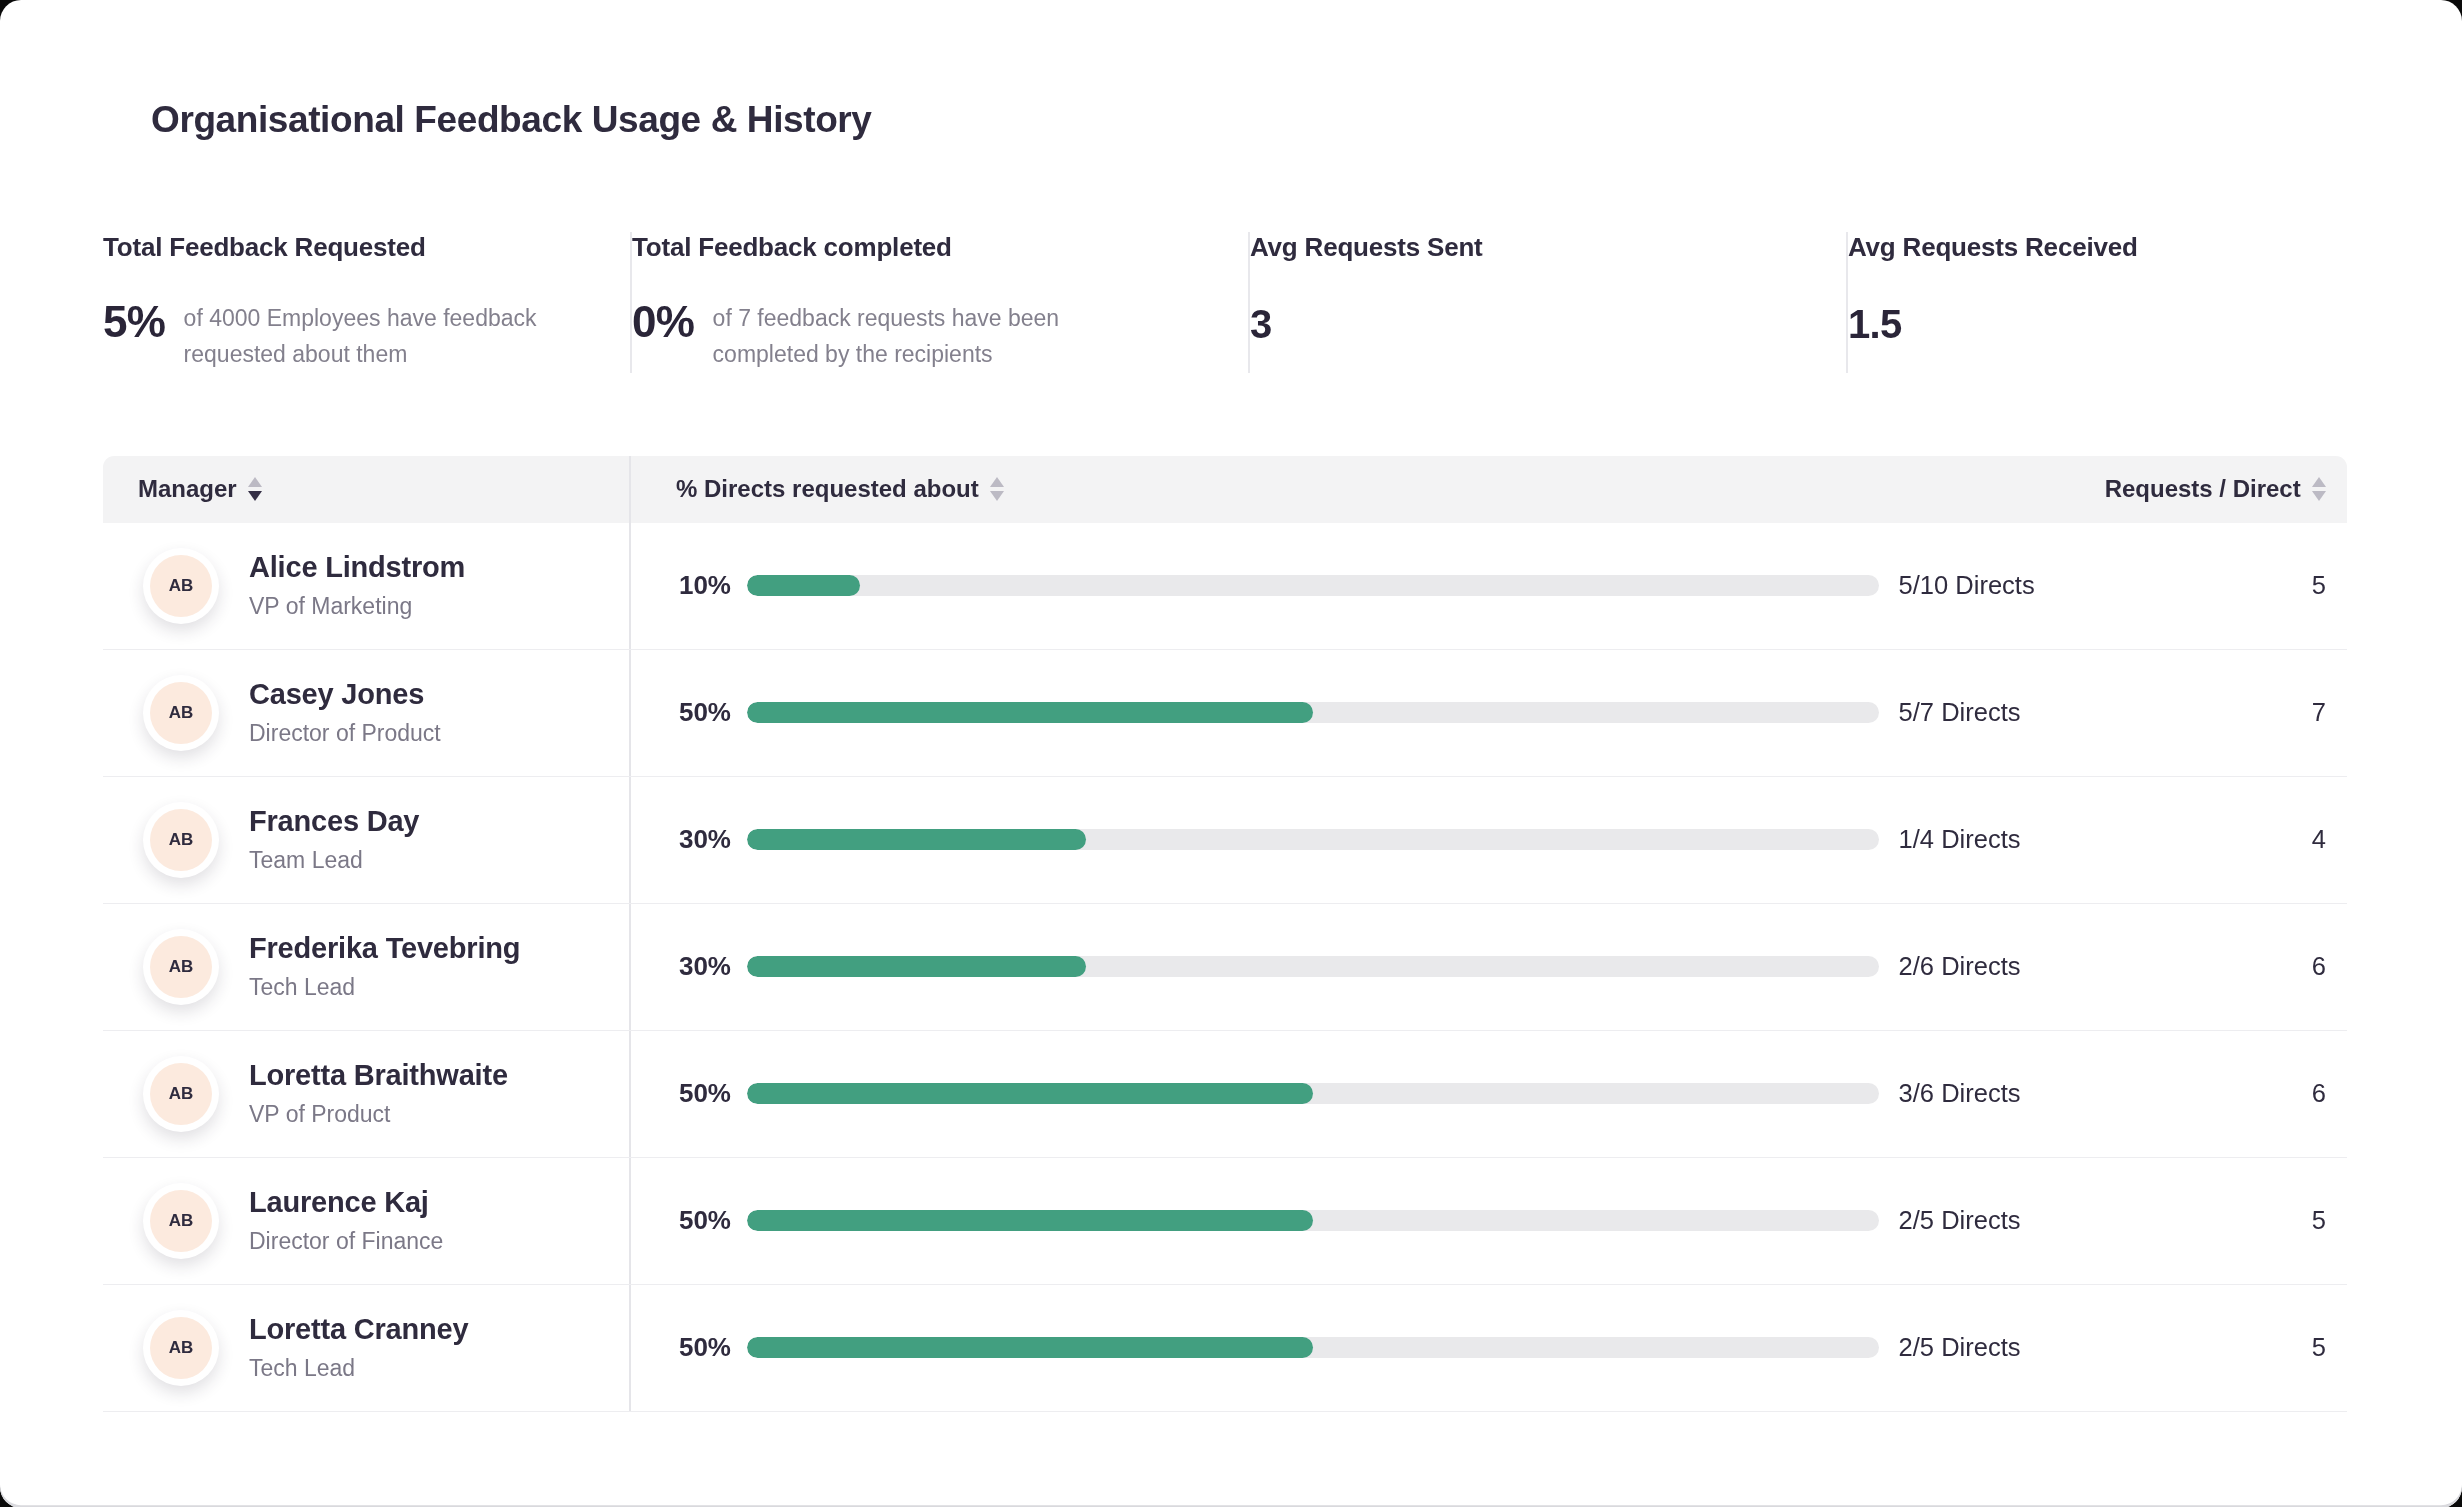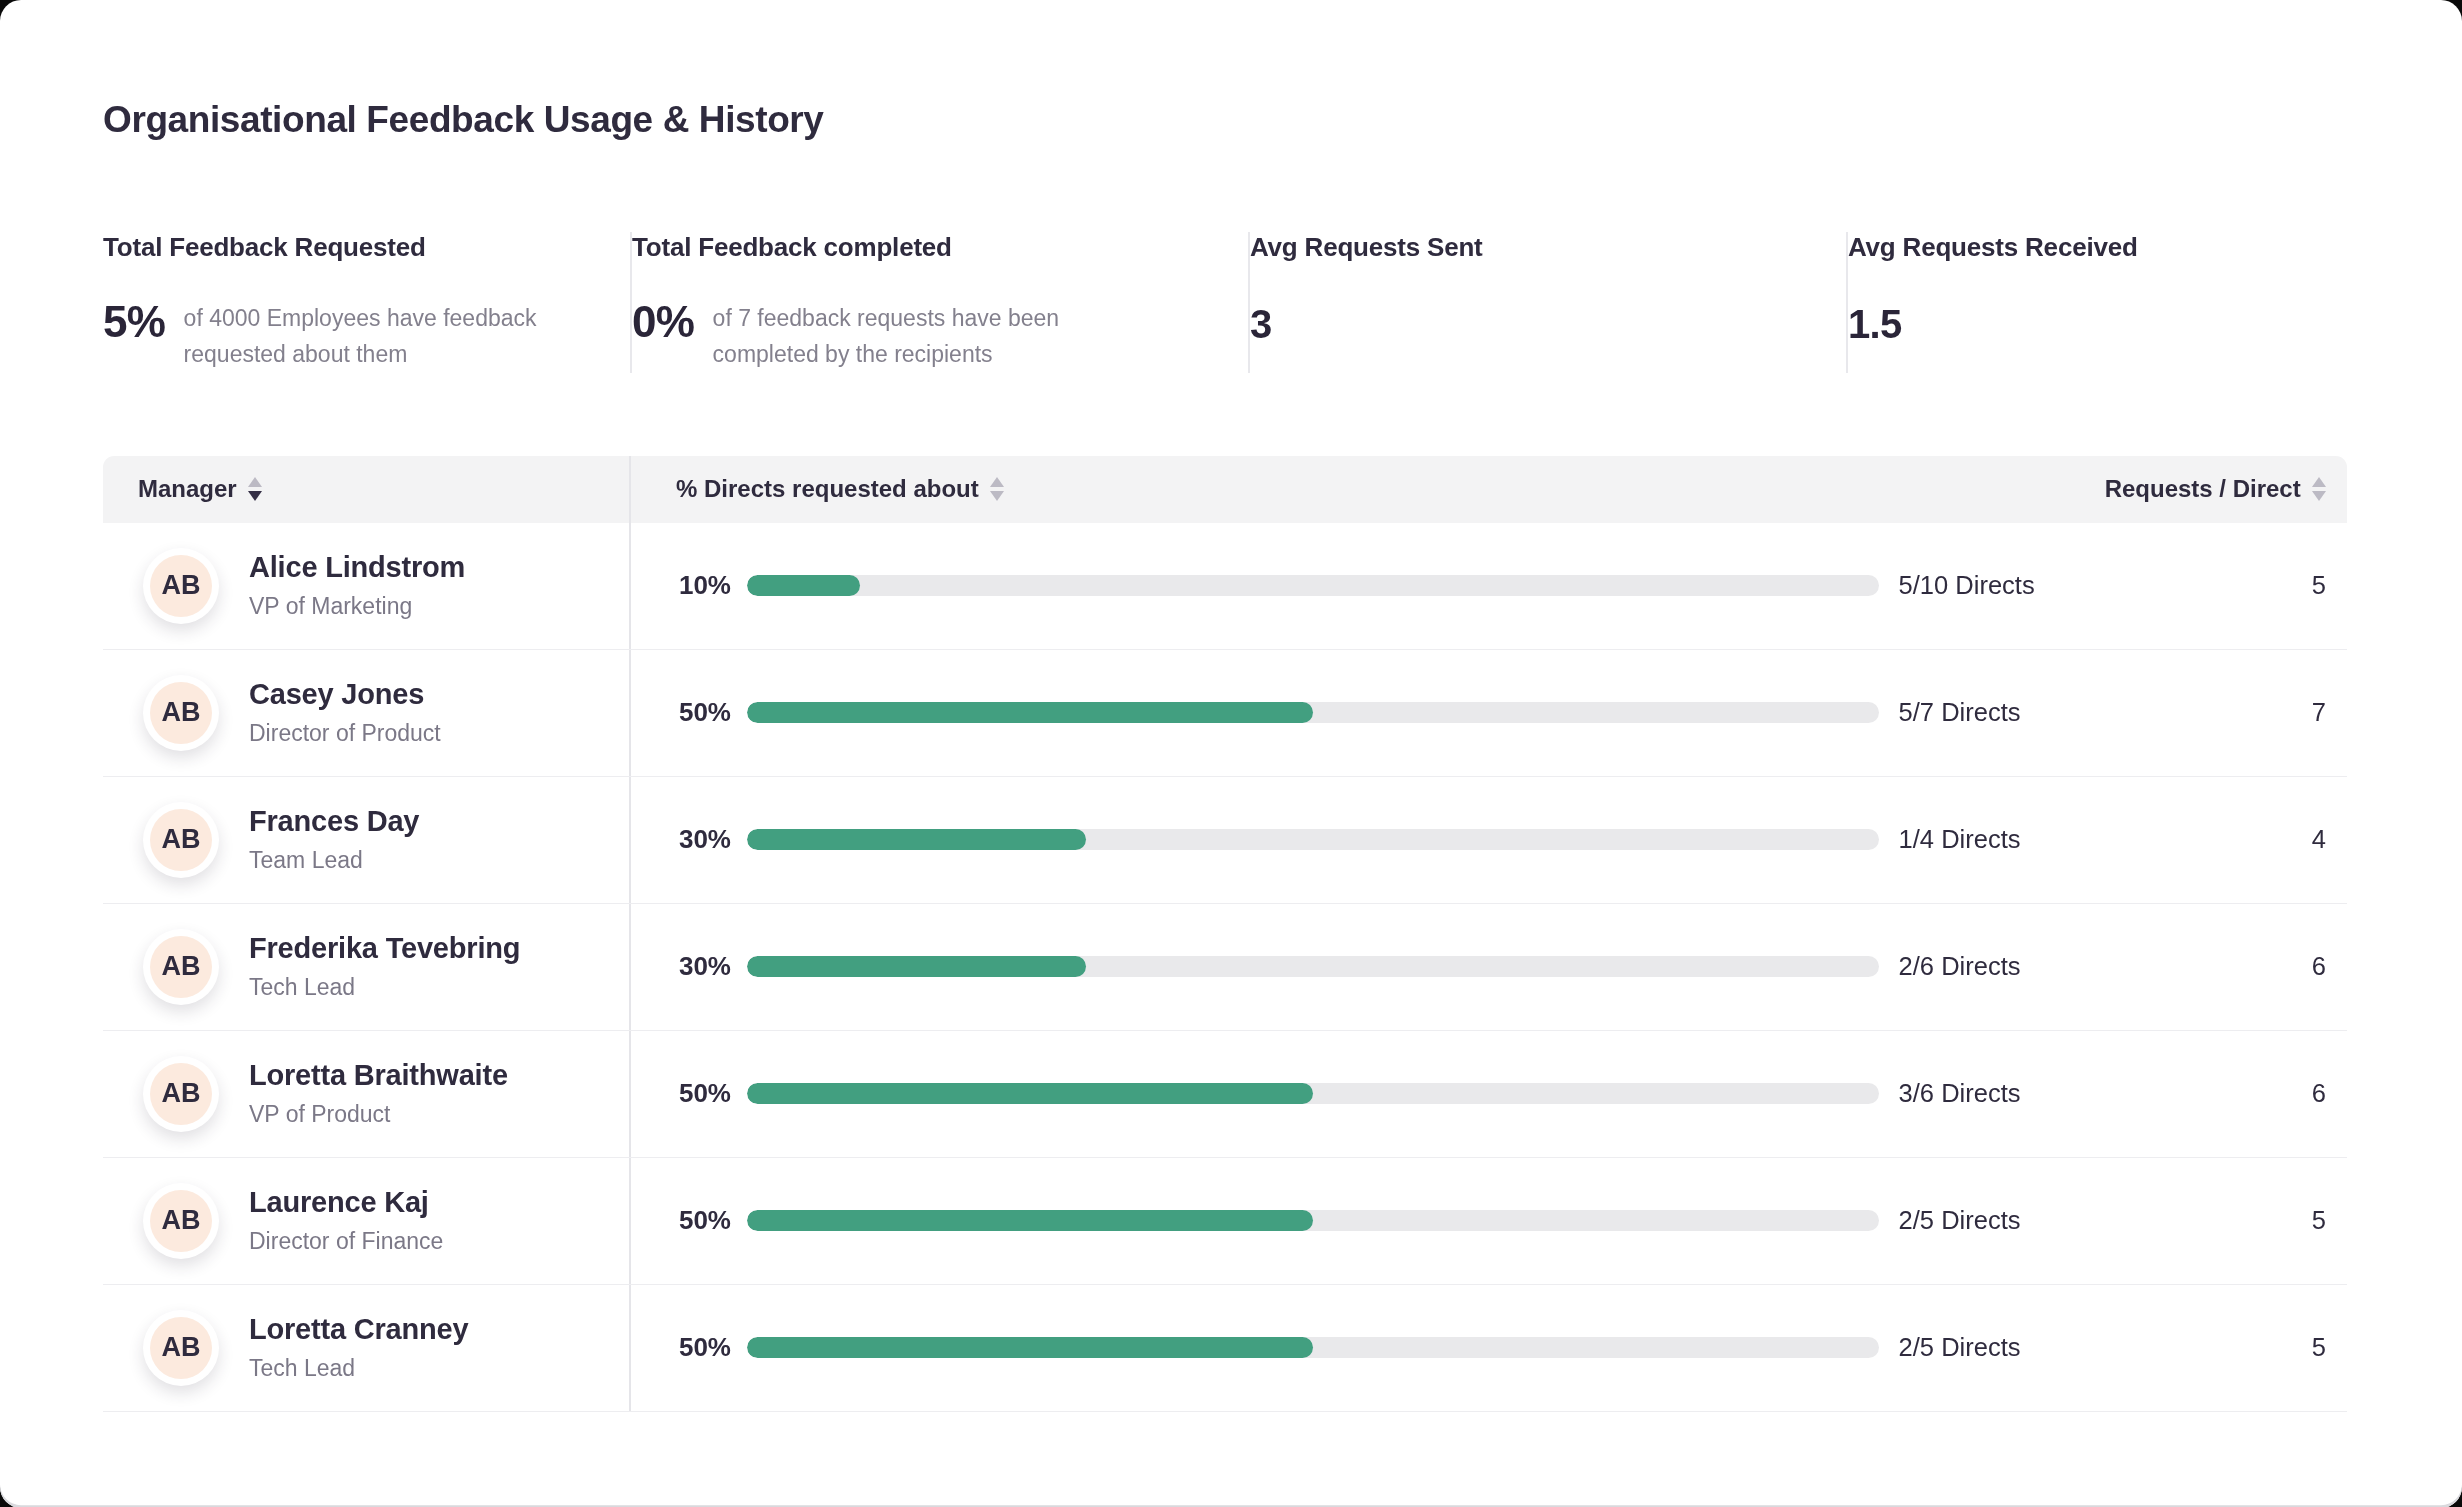--- a/index.html
+++ b/index.html
@@ -12,7 +12,7 @@
           padding:99px 103px 0 103px; }
 
   
-  .page-title { font-size:37px; font-weight:700; color:#2f2b3e; letter-spacing:-0.4px; }
+  .page-title { font-size:37px; font-weight:700; color:#2f2b3e; letter-spacing:-0.4px;margin-left:48px; }
 
   
   .stats { display:flex; margin-top:91px; }

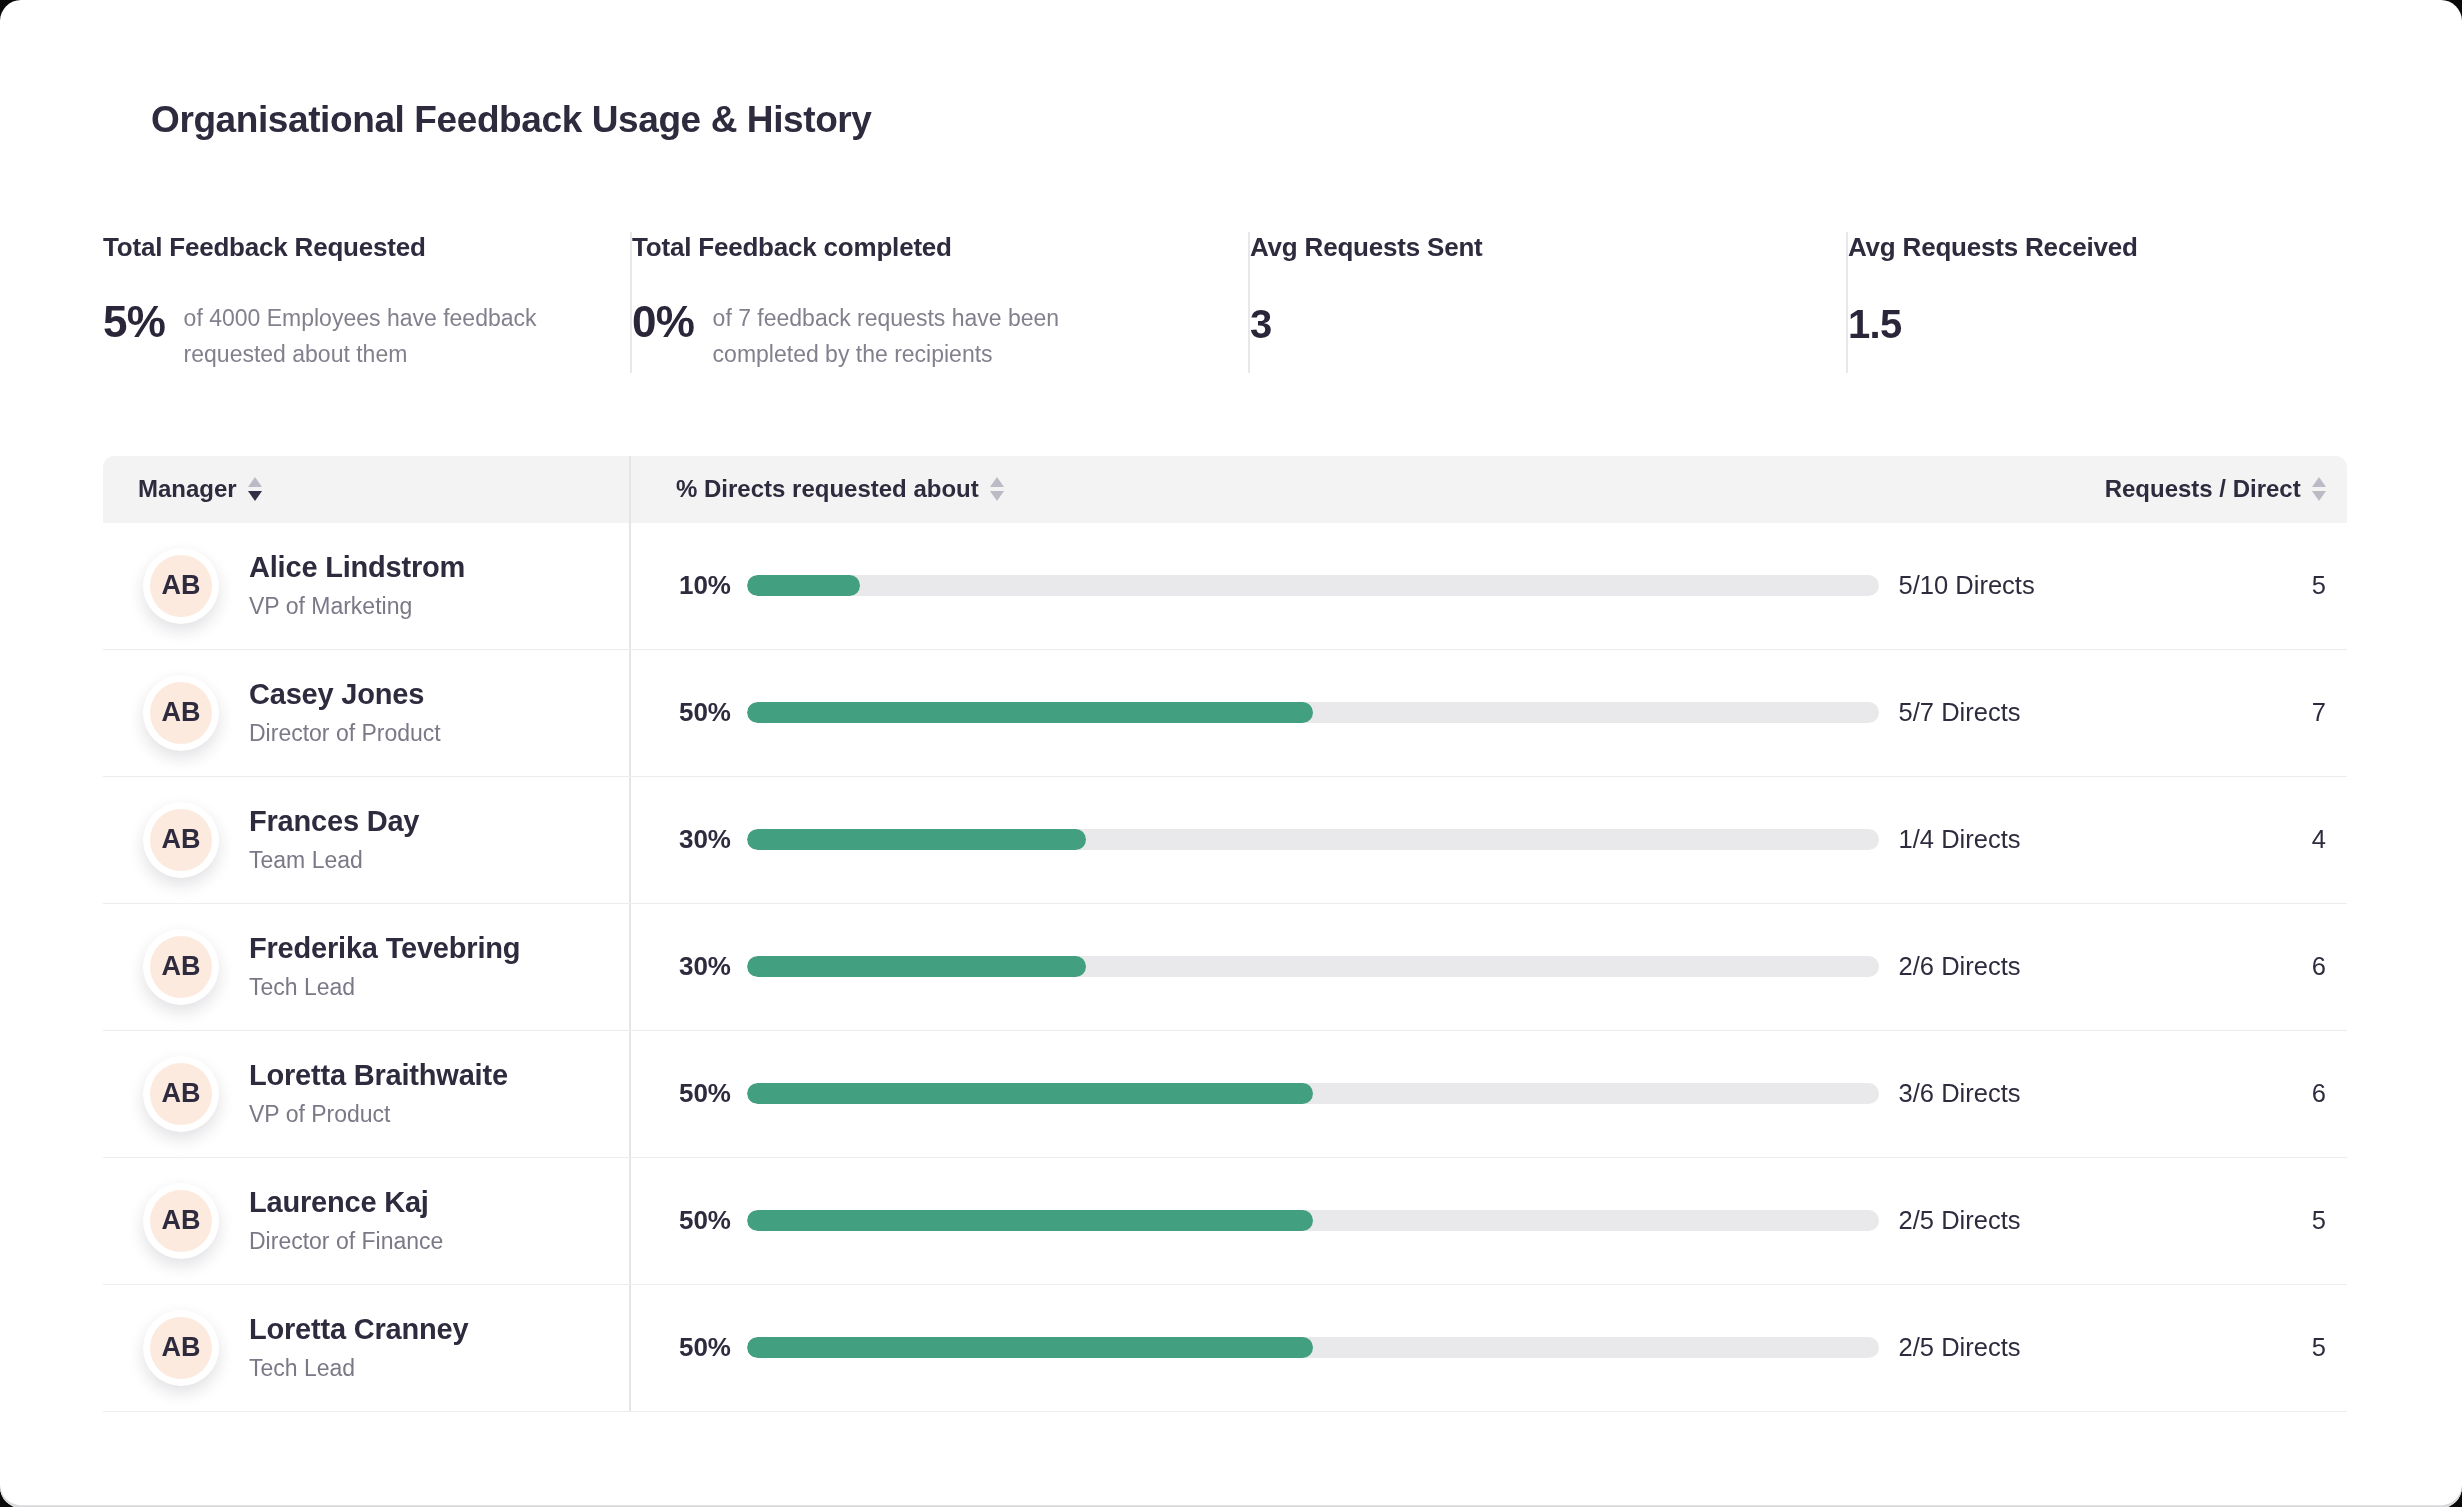--- a/index.html
+++ b/index.html
@@ -54,7 +54,7 @@
             box-shadow:0 7px 15.6px rgba(40,35,60,0.14); }
   .avatar-inner { width:62px; height:62px; border-radius:50%; background:#fcEADE;
                   background:#fceade; display:flex; align-items:center; justify-content:center; }
-  .avatar-initials { font-size:27px; font-weight:600; color:#2f2b3e; }
+  .avatar-initials { font-size:17px; font-weight:600; color:#2f2b3e; }
   .who { margin-left:30px; }
   .name { font-size:29px; font-weight:700; color:#2f2b3e; letter-spacing:-0.2px; }
   .role { font-size:23px; color:#7b7887; margin-top:8.5px; }

